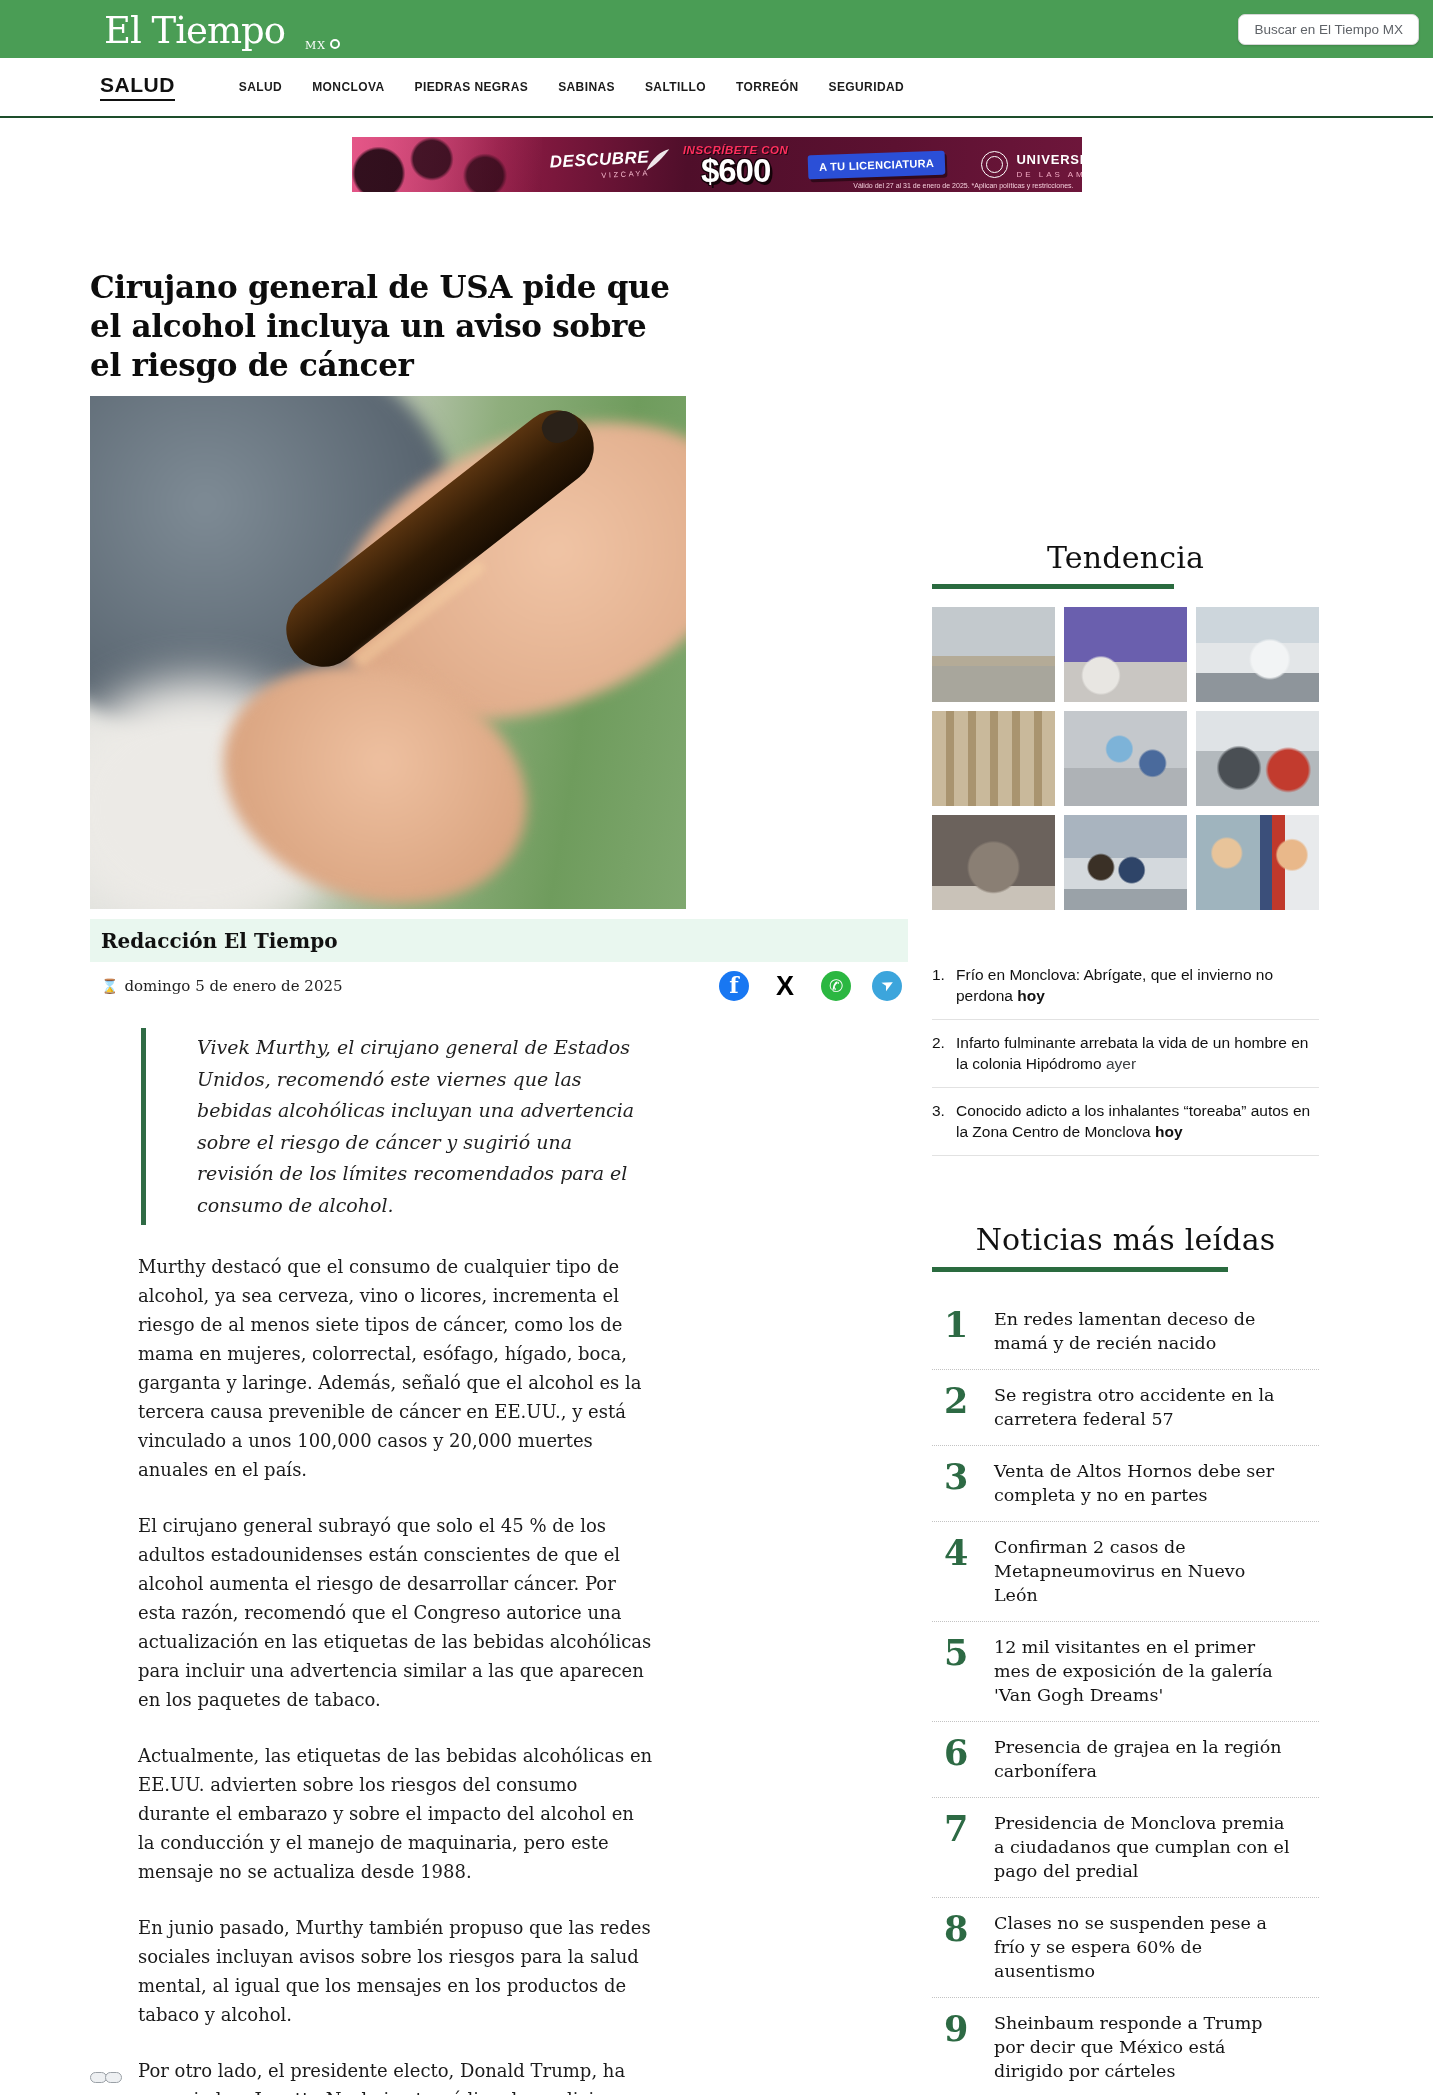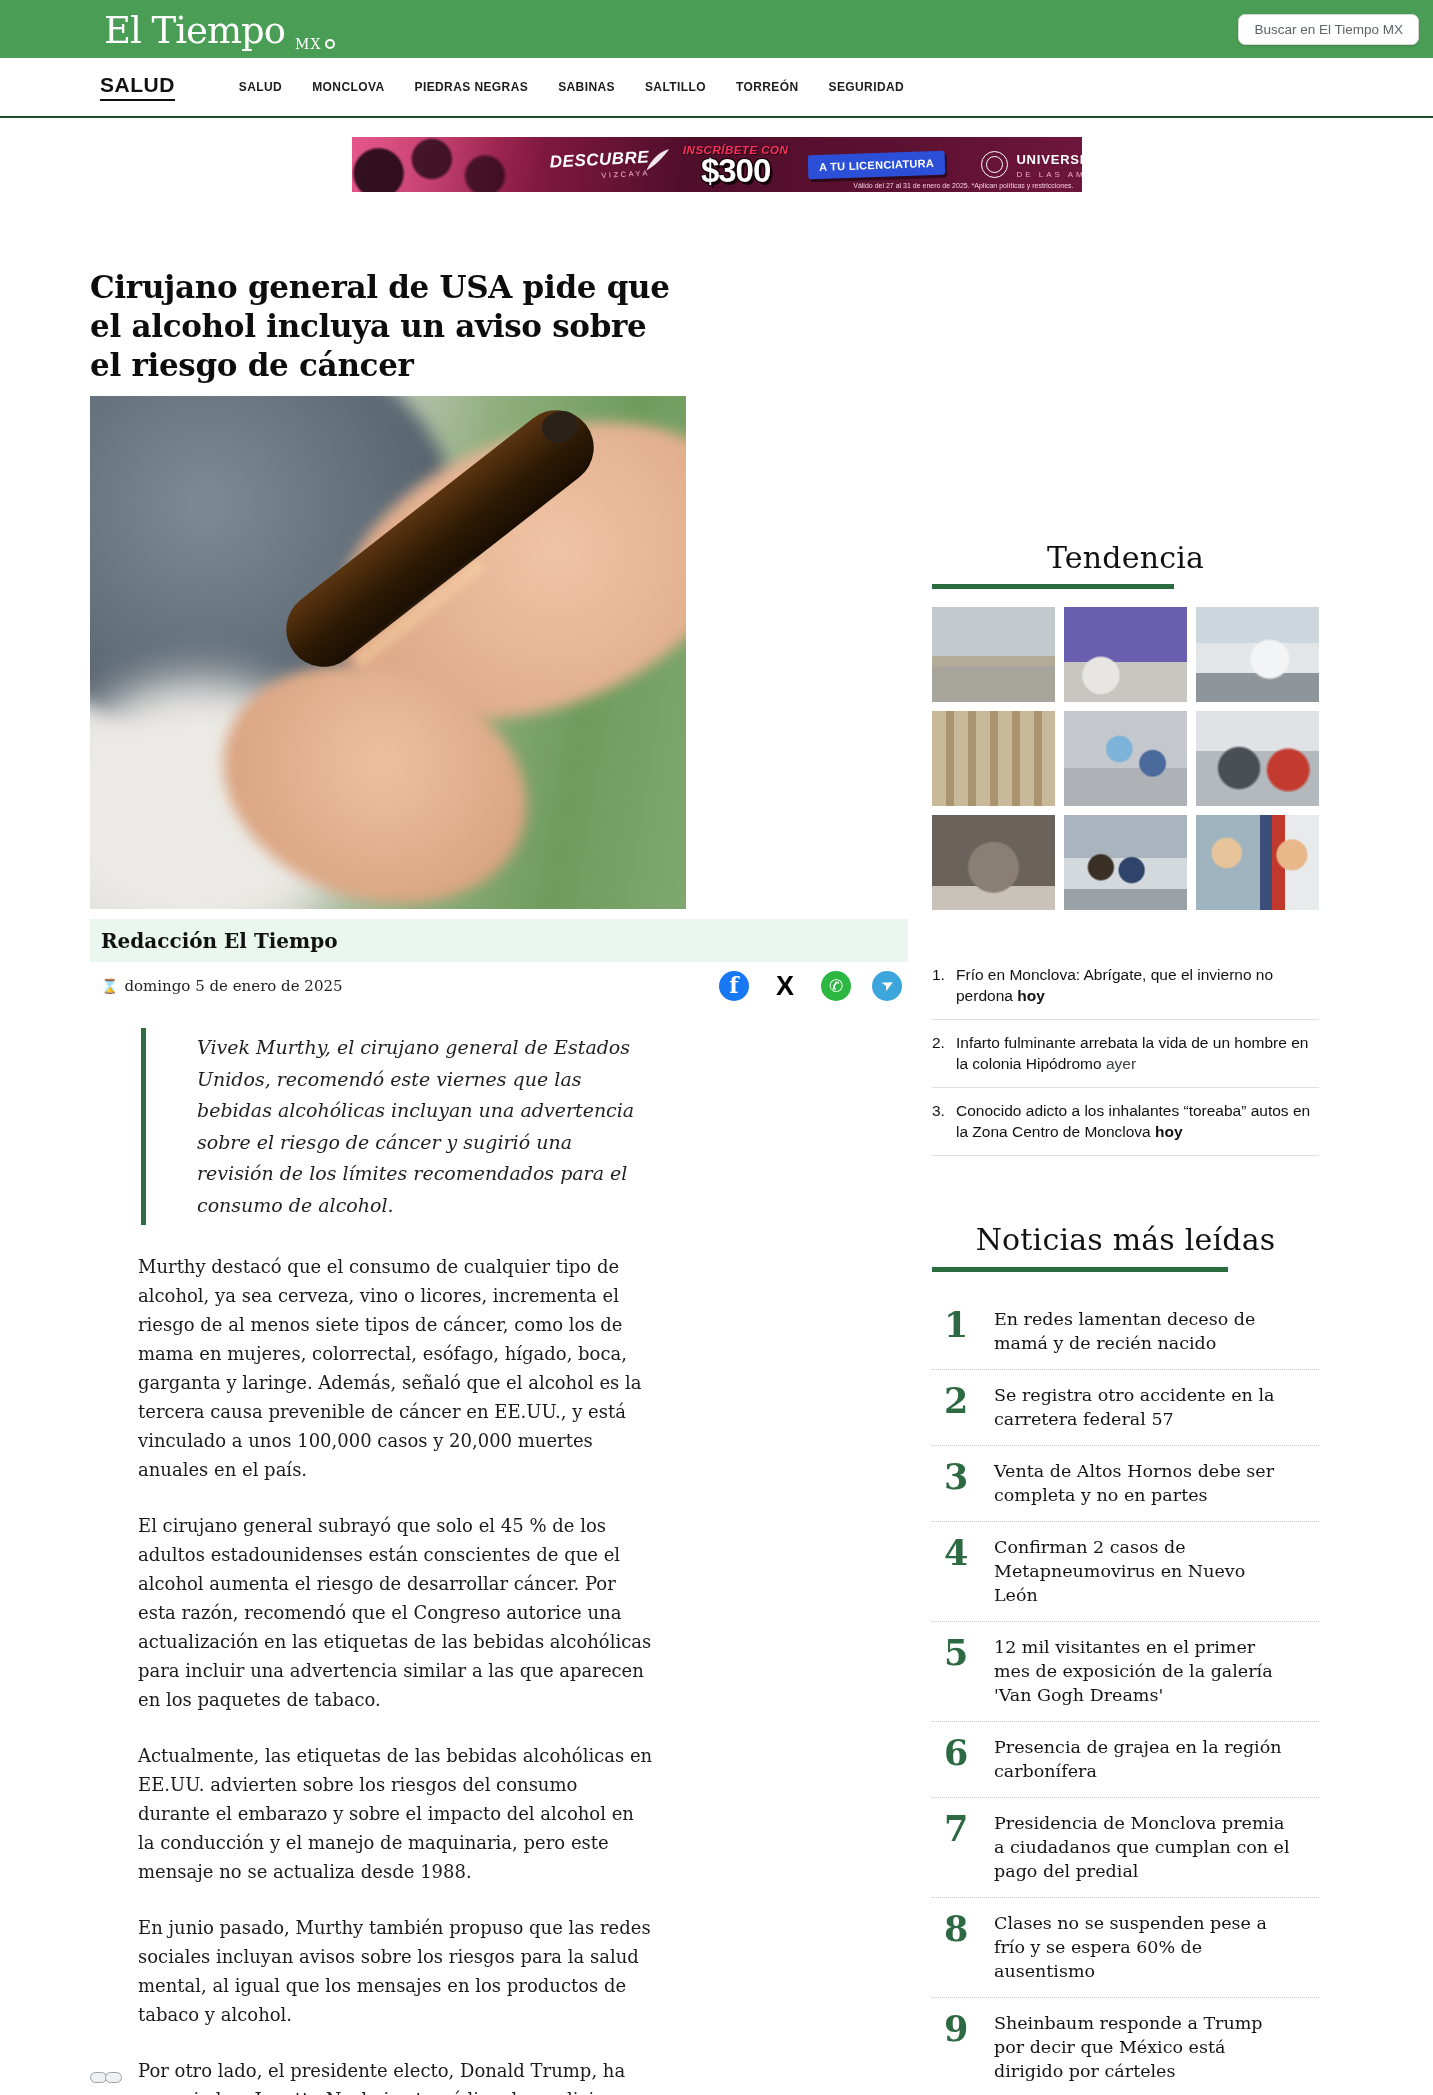--- a/index.html
+++ b/index.html
@@ -13,7 +13,7 @@
     justify-content:space-between; padding:0 14px 0 104px; }
   .logo { color:#fff; font-family:"DejaVu Serif", serif; font-size:37px; line-height:1;
     letter-spacing:-1px; position:relative; top:2px; }
-  .logo .mx { font-size:14px; letter-spacing:1px; margin-left:10px; vertical-align:-6px; }
+  .logo .mx { font-size:11px; letter-spacing:1px; margin-left:20px; vertical-align:-6px; }
   .logo .logo-dot { display:inline-block; width:10px; height:10px; border:2px solid #fff;
     border-radius:50%; margin-left:4px; vertical-align:-6px; }
   .search-btn { background:#fff; border:1px solid #d6d6d6; border-radius:7px;

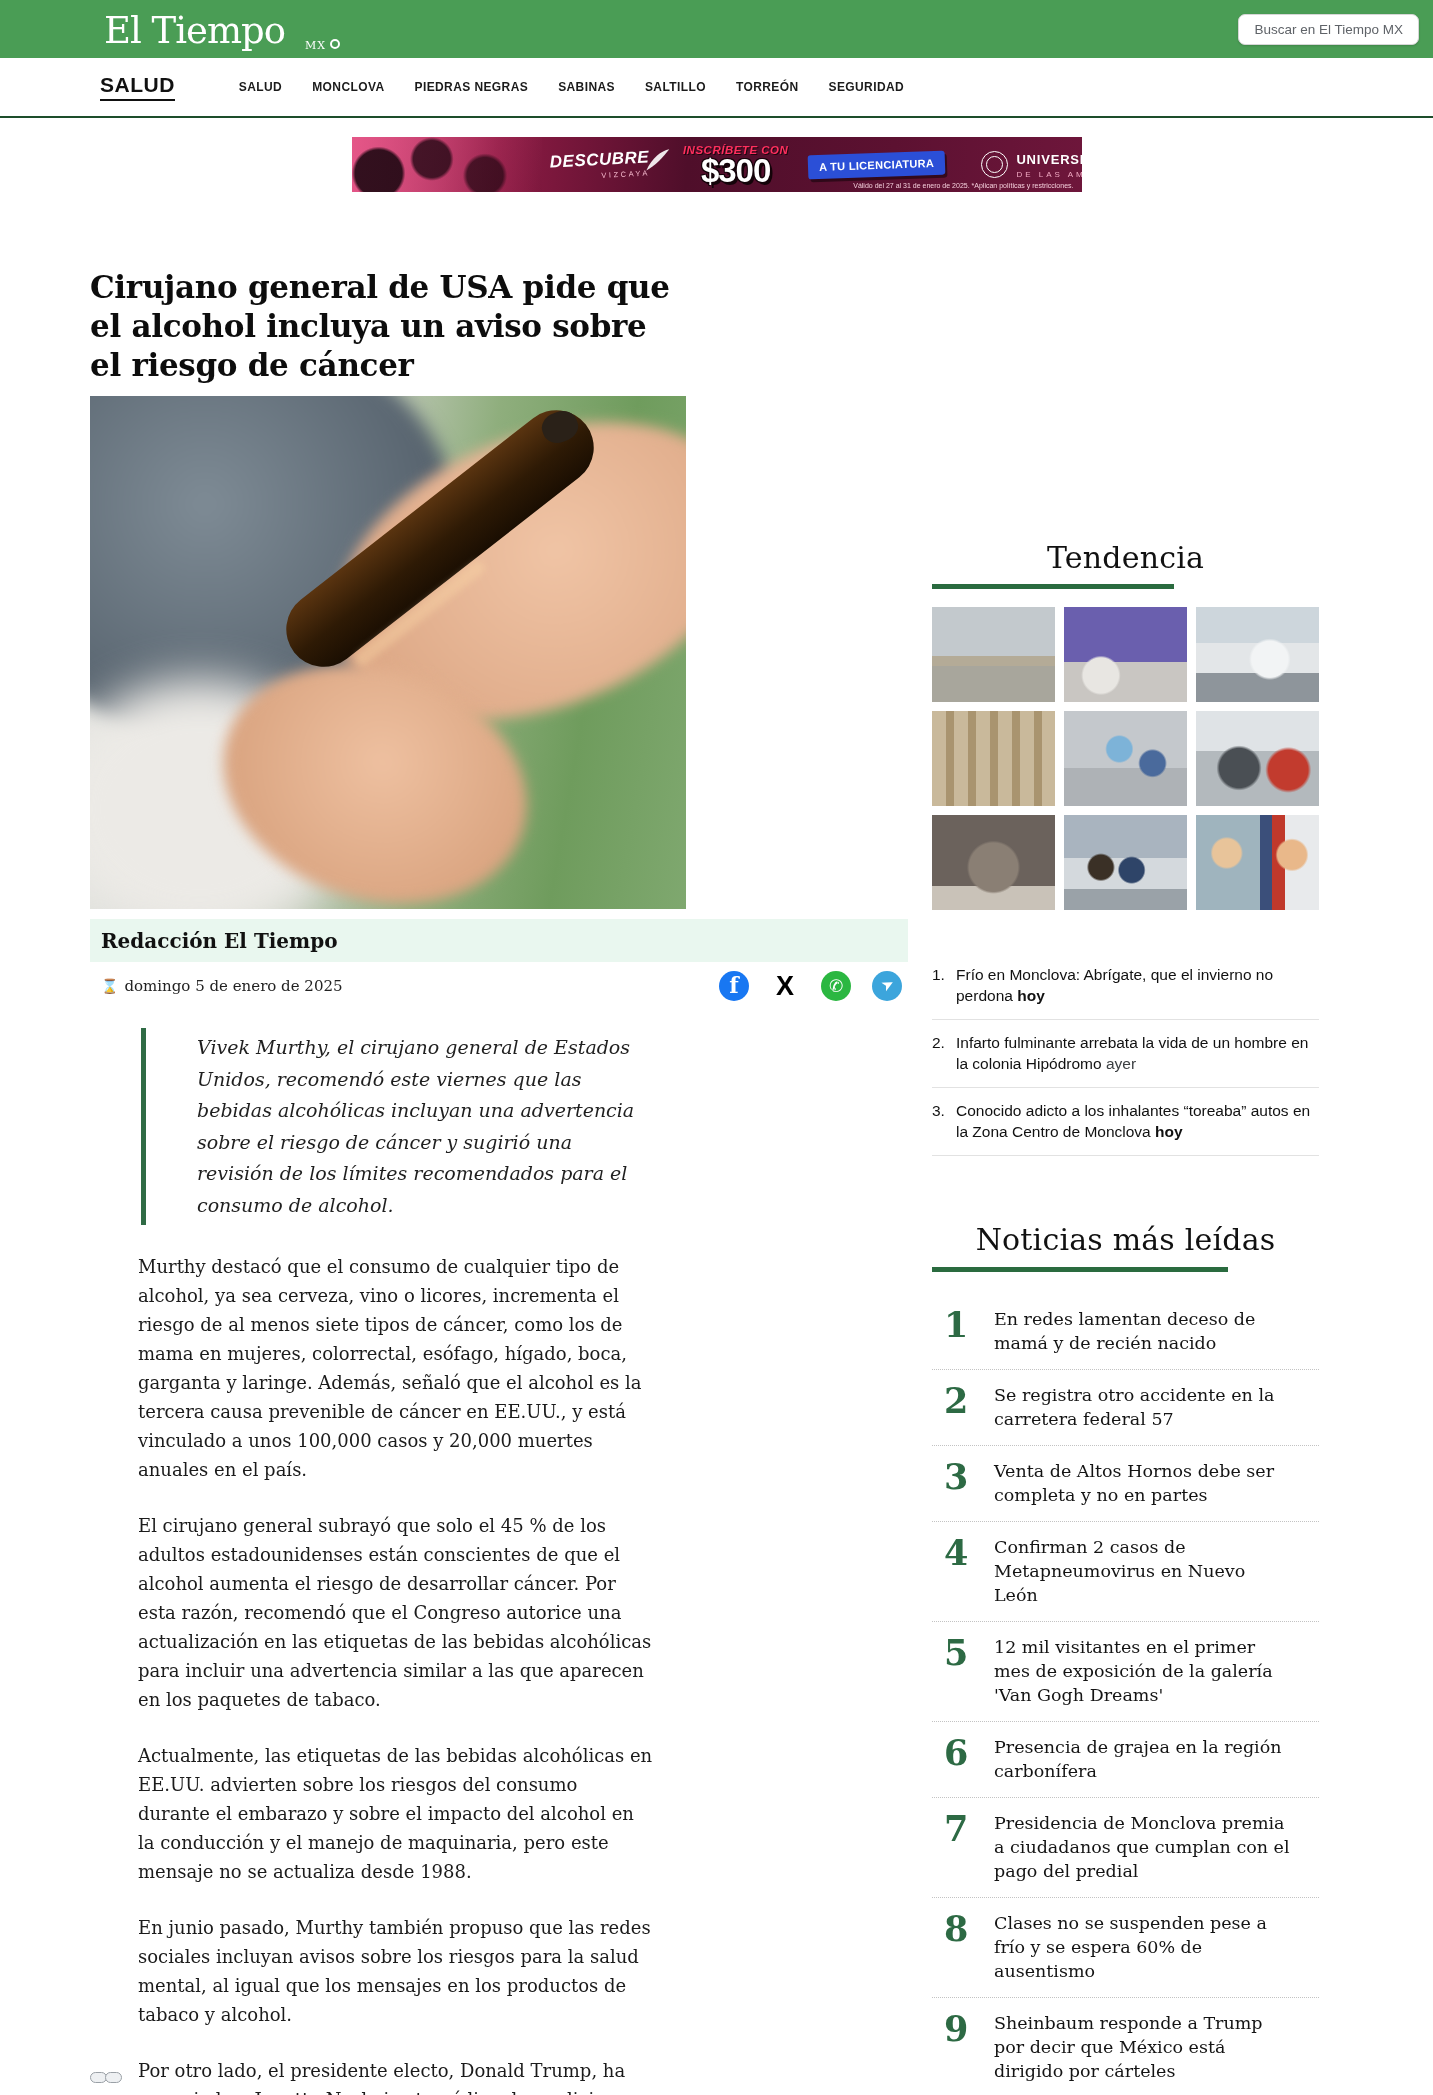--- a/index.html
+++ b/index.html
@@ -192,7 +192,7 @@
   </div>
   <div class="ad-offer">
     <div class="enroll">INSCRÍBETE CON</div>
-    <div class="price">$300</div>
+    <div class="price">$600</div>
   </div>
   <button class="ad-cta">A TU LICENCIATURA</button>
   <div class="ad-univ">

